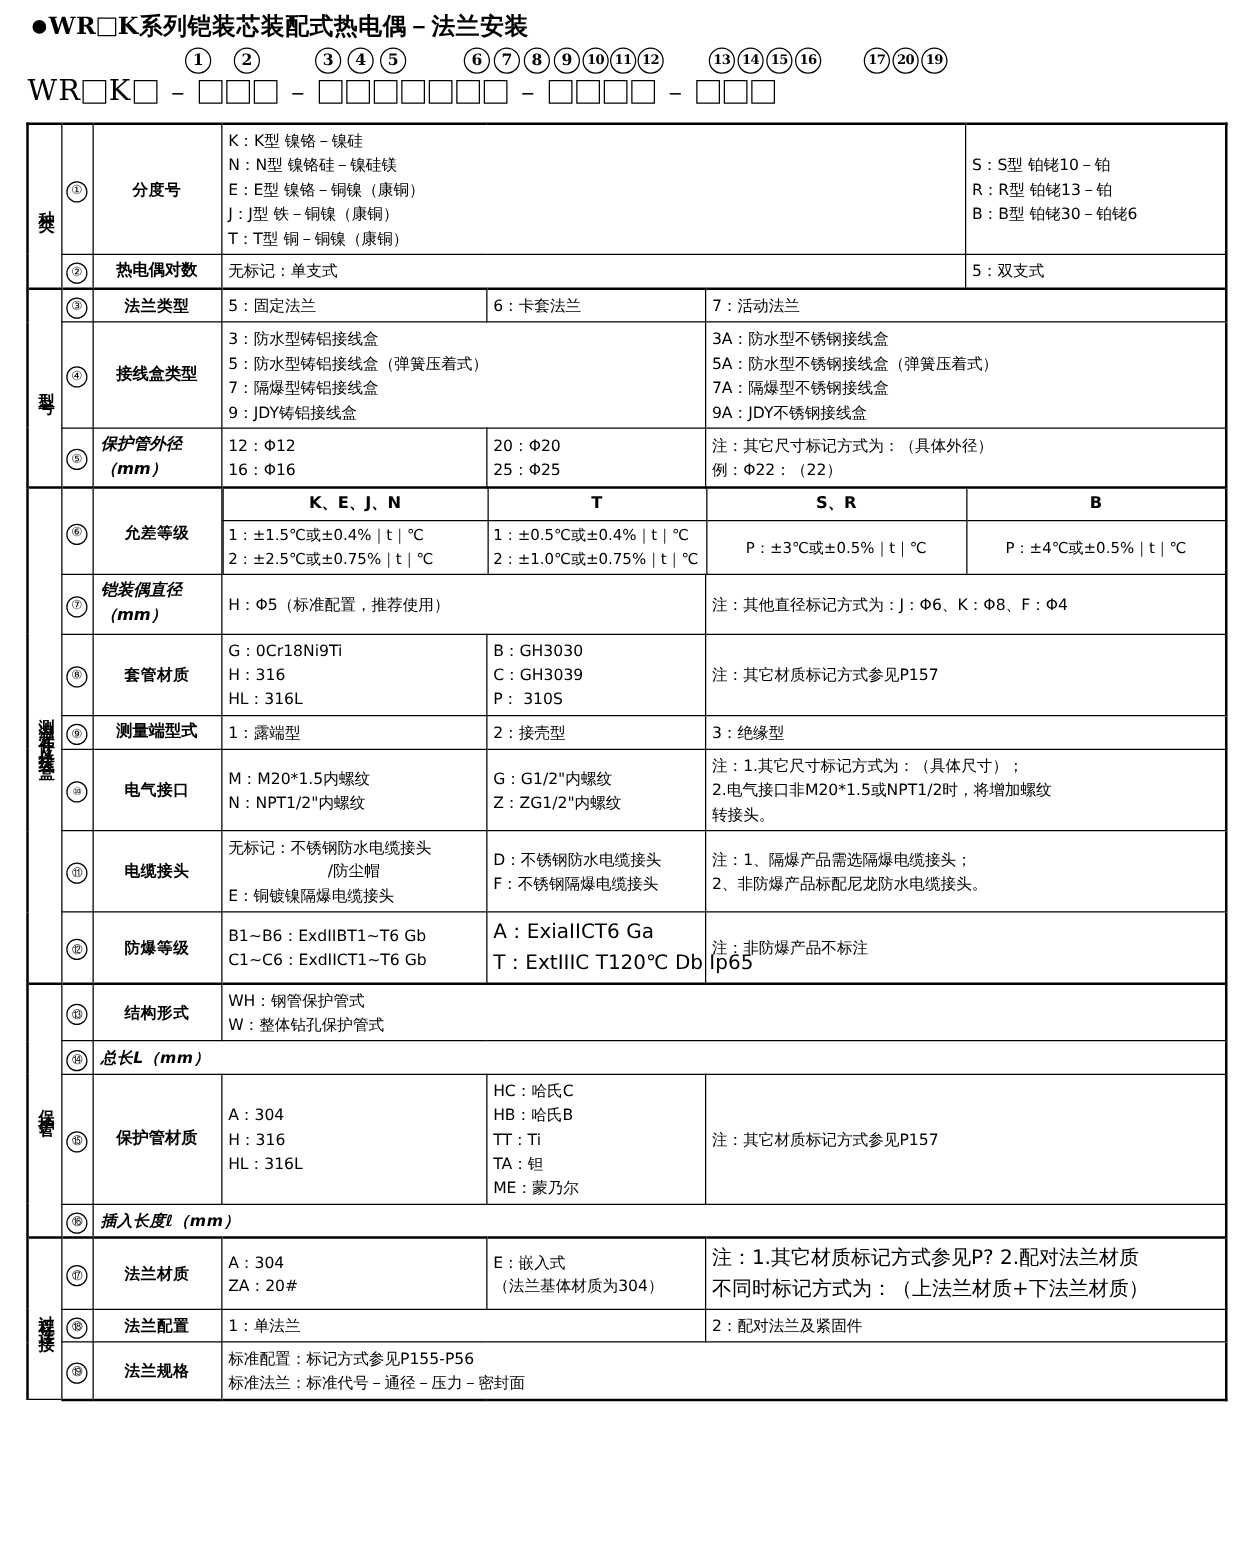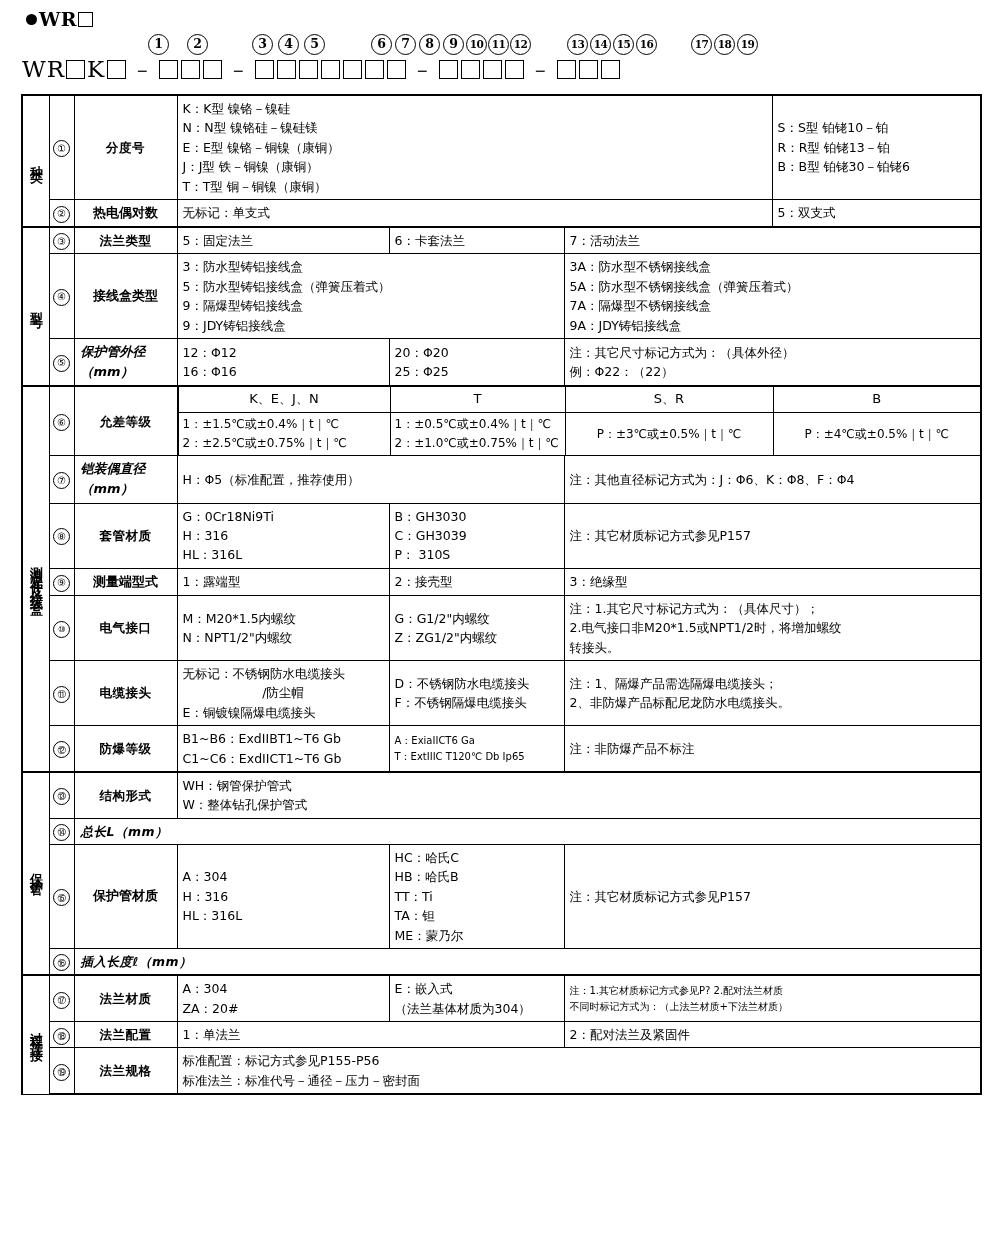--- a/index.html
+++ b/index.html
@@ -195,6 +195,7 @@
     <span class="bullet"></span>
     <span class="title-text">WR</span>
     <span class="sq-inline"></span>
+    <span class="title-text">K系列铠装芯装配式热电偶－法兰安装</span>
   </div>
 
   <div class="code-diagram">

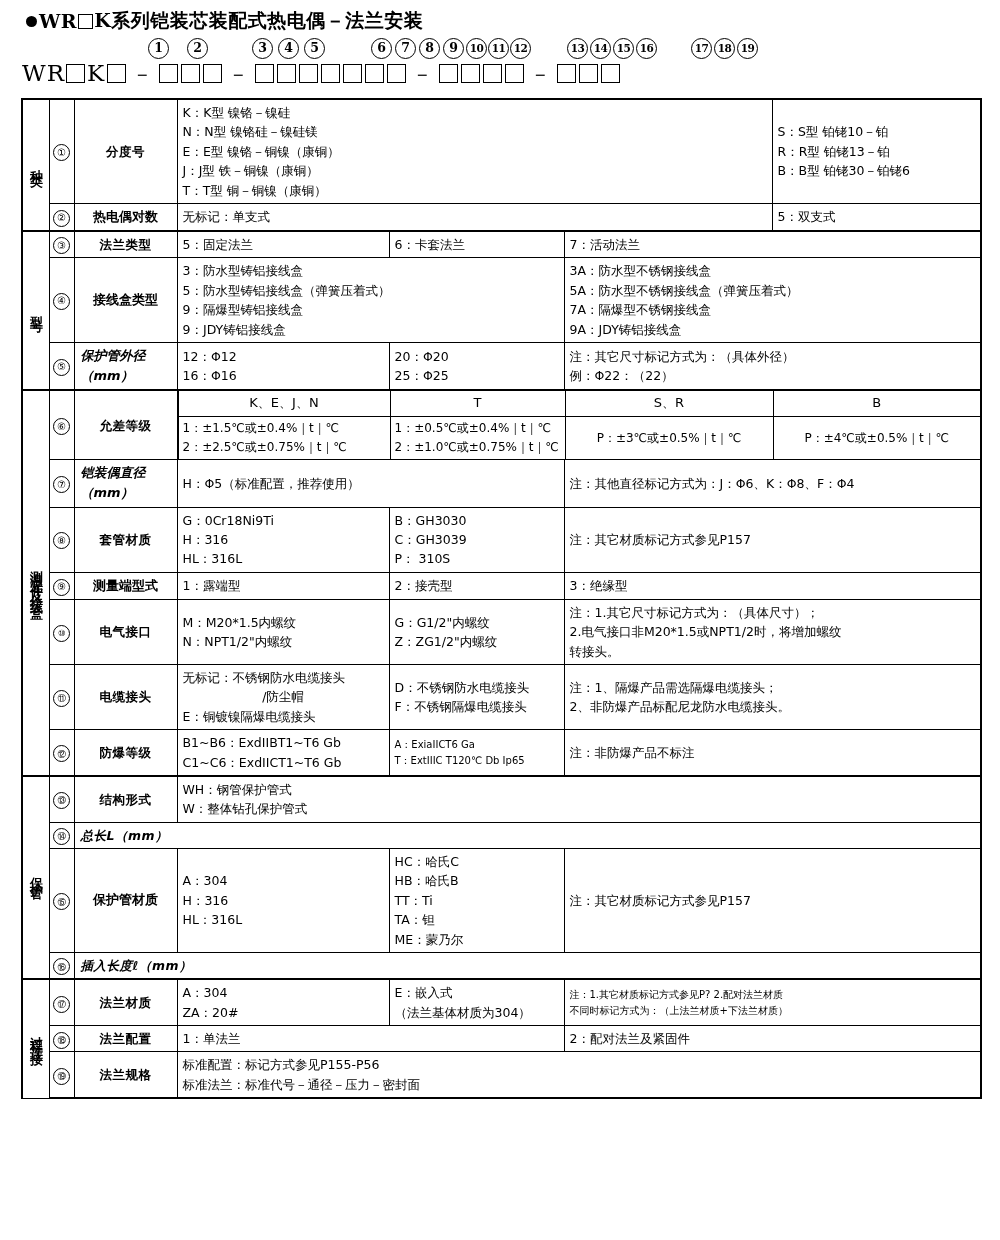--- a/index.html
+++ b/index.html
@@ -235,7 +235,7 @@
       <span class="gap" style="width:34px"></span>
       <span class="cnum wide">17</span>
       <span class="gap" style="width:2px"></span>
-      <span class="cnum wide">18</span>
+      <span class="cnum wide">20</span>
       <span class="gap" style="width:2px"></span>
       <span class="cnum wide">19</span>
     </div>

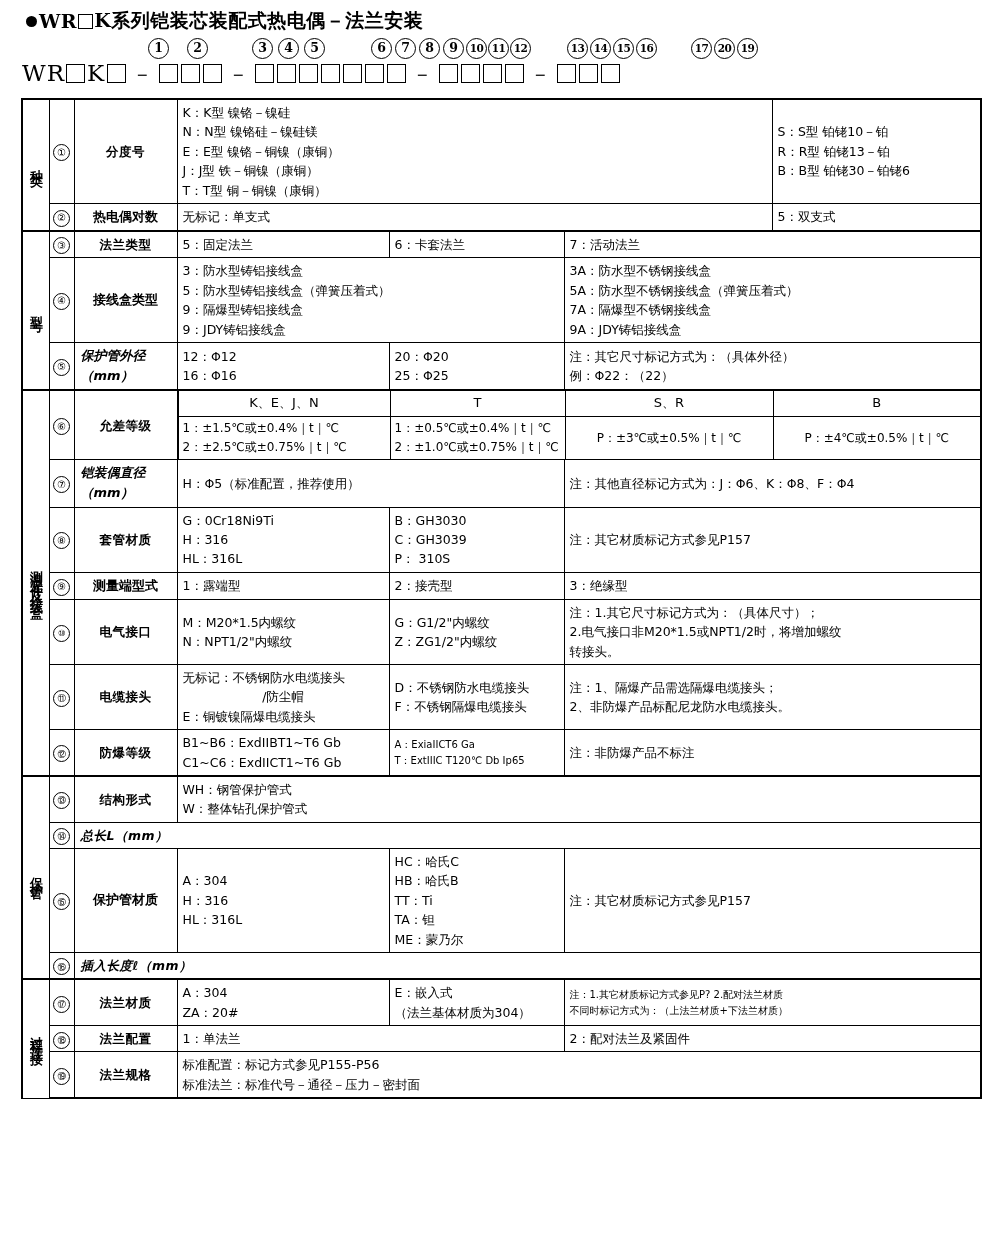--- a/index.html
+++ b/index.html
@@ -321,7 +321,7 @@
       <td colspan="2">
         <span class="ln">3：防水型铸铝接线盒</span>
         <span class="ln">5：防水型铸铝接线盒（弹簧压着式）</span>
-        <span class="ln">9：隔爆型铸铝接线盒</span>
+        <span class="ln">7：隔爆型铸铝接线盒</span>
         <span class="ln">9：JDY铸铝接线盒</span>
       </td>
       <td colspan="2" class="rt-edge">

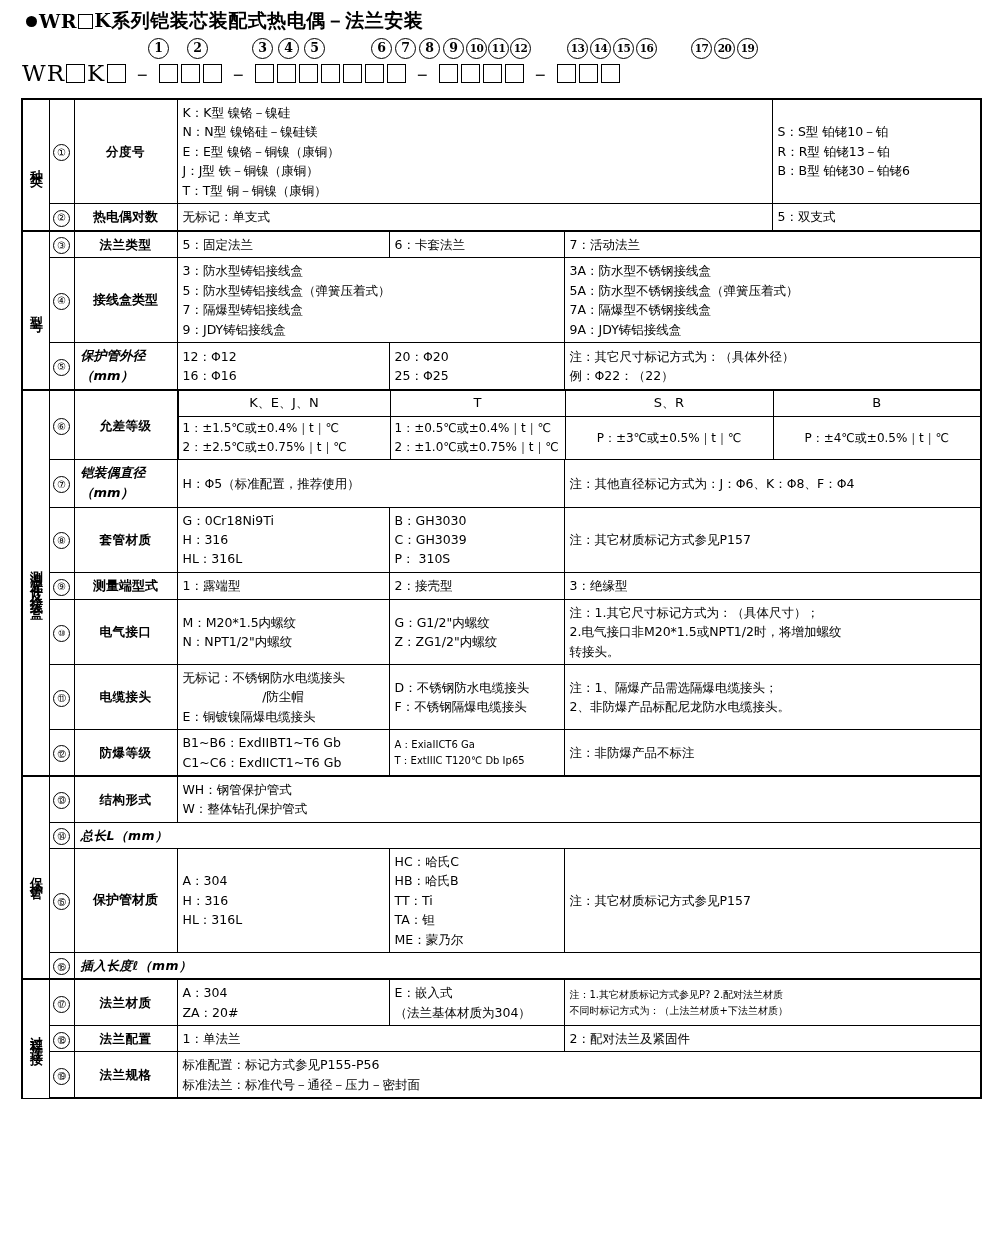--- a/index.html
+++ b/index.html
@@ -328,7 +328,7 @@
         <span class="ln">3A：防水型不锈钢接线盒</span>
         <span class="ln">5A：防水型不锈钢接线盒（弹簧压着式）</span>
         <span class="ln">7A：隔爆型不锈钢接线盒</span>
-        <span class="ln">9A：JDY铸铝接线盒</span>
+        <span class="ln">9A：JDY不锈钢接线盒</span>
       </td>
     </tr>
 

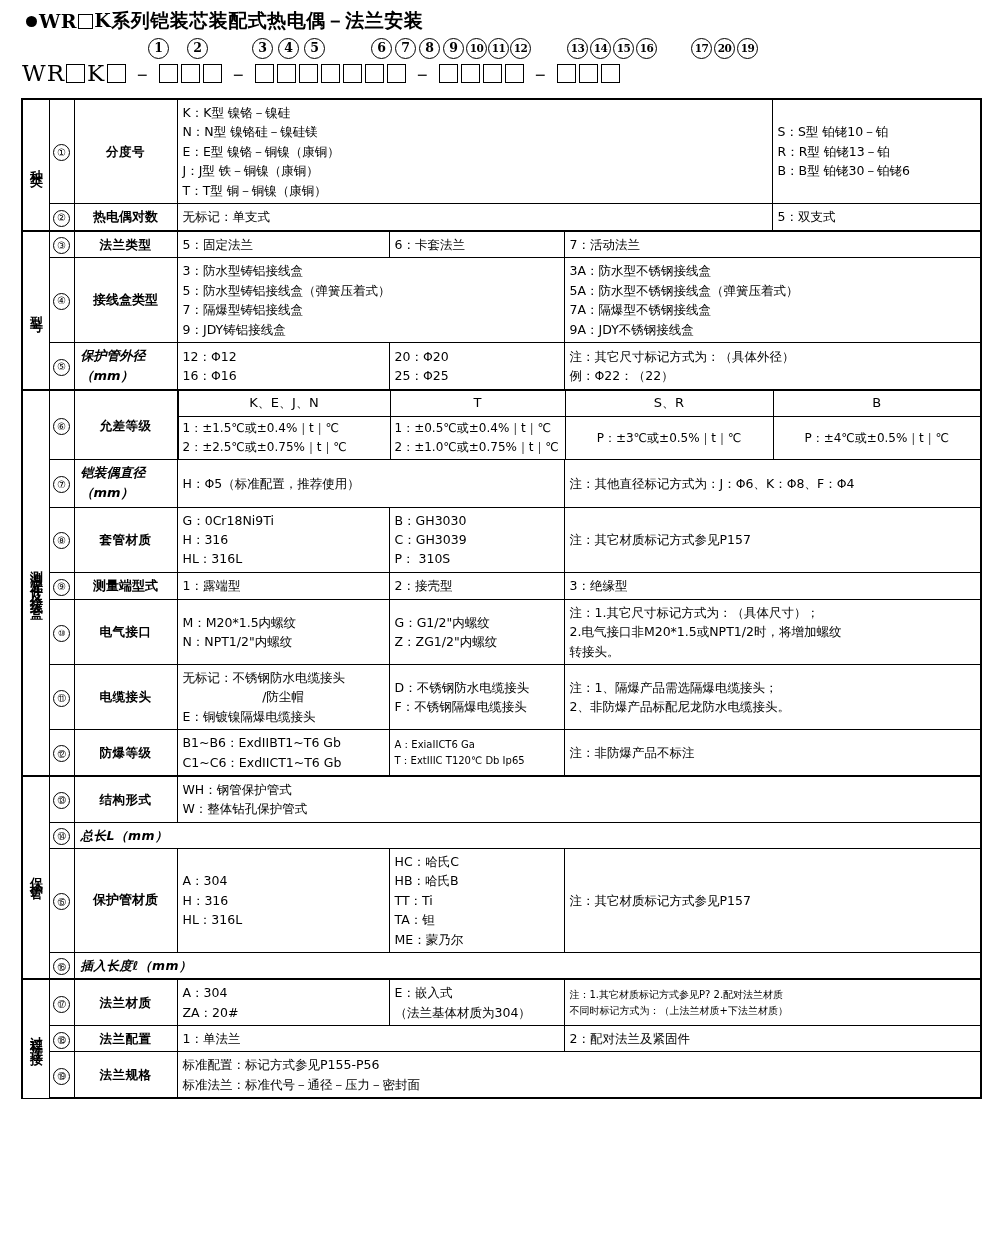--- a/index.html
+++ b/index.html
@@ -182,7 +182,7 @@
     line-height: 1.6;
     text-align: center;
   }
-  table.inner td.hdr { font-weight: normal; font-size: 13px; }
+  table.inner td.hdr { font-weight: bold; font-size: 13px; }
   table.inner td.lft { text-align: left; }
   .noborder-outer { padding: 0 !important; border: 1px solid #000; }
 </style>

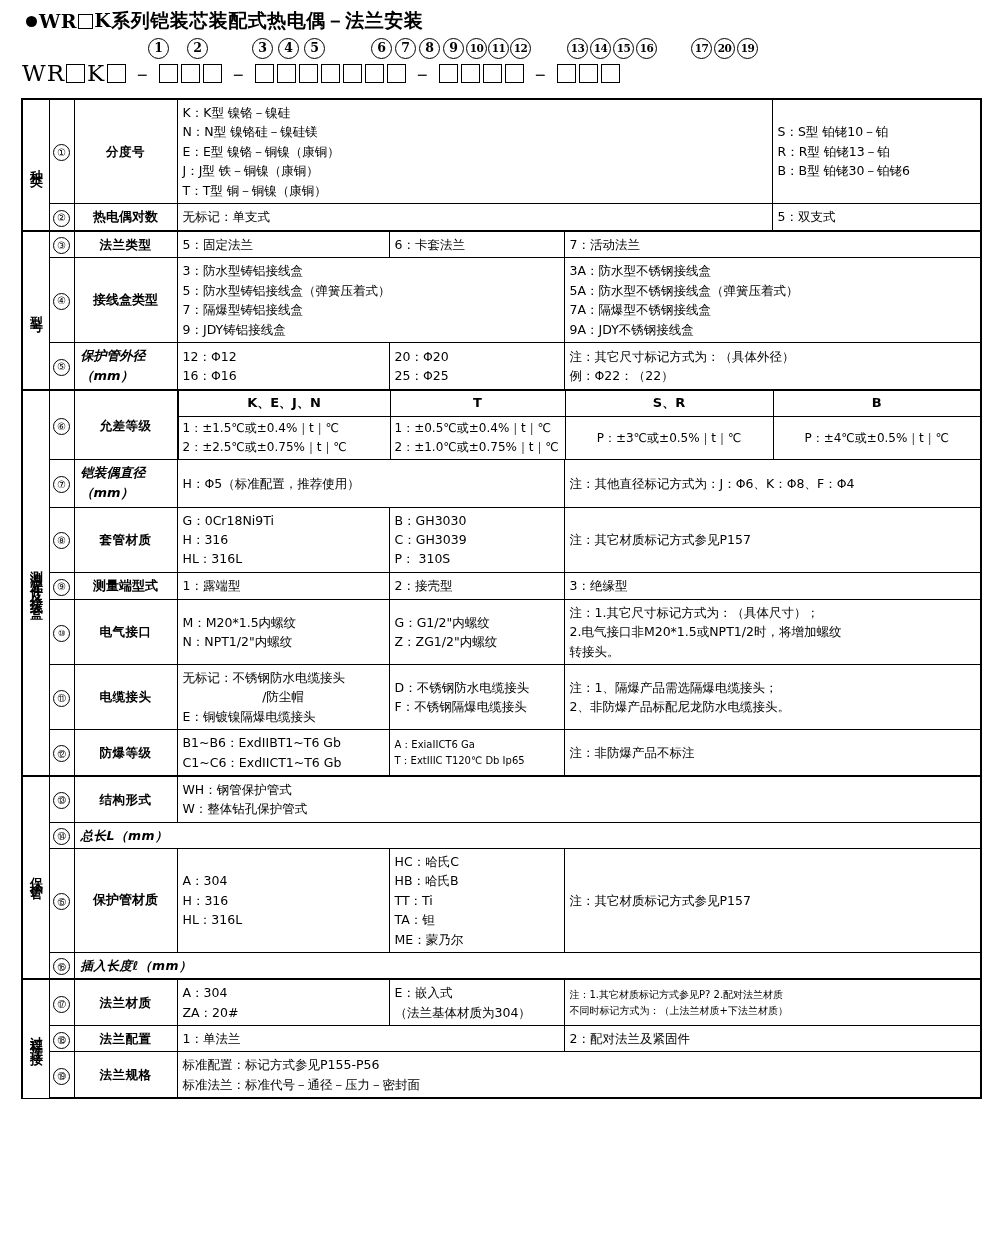--- a/index.html
+++ b/index.html
@@ -166,7 +166,7 @@
   .thickrow > td { border-top: 2px solid #000 !important; }
   .thickbottom > td { border-bottom: 2px solid #000 !important; }
   .rt-edge { border-right: 2px solid #000 !important; }
-  .sub { font-size: 10px; }
+  .sub { font-size: 16px; }
   .nowrapc { white-space: nowrap; }
 
   

